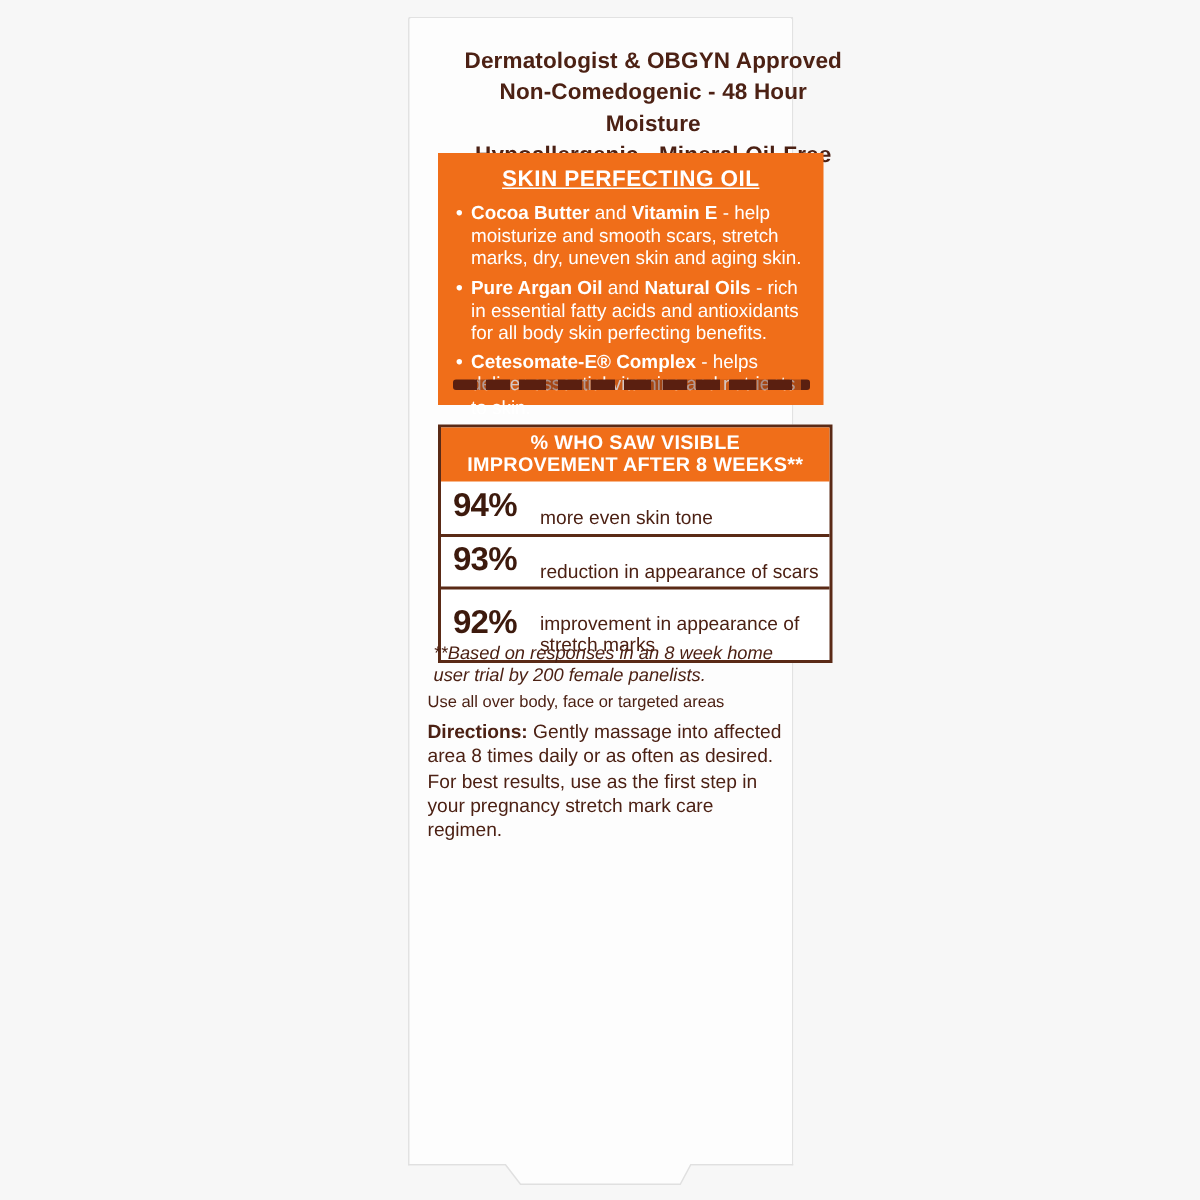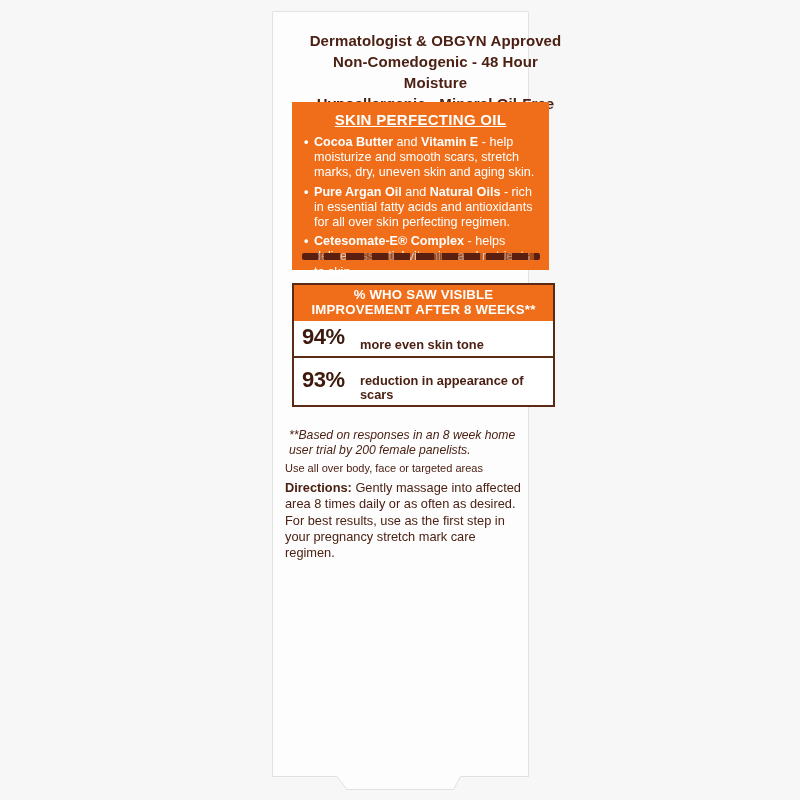--- a/index.html
+++ b/index.html
@@ -169,7 +169,7 @@
     <div class="oil-heading">SKIN PERFECTING OIL</div>
     <ul class="bullets">
         <li><span class="dot">•</span><span class="b">Cocoa Butter</span><span> and </span><span class="b">Vitamin E</span><span> - help moisturize and smooth scars, stretch marks, dry, uneven skin and aging skin.</span></li>
-        <li><span class="dot">•</span><span class="b">Pure Argan Oil</span><span> and </span><span class="b">Natural Oils</span><span> - rich in essential fatty acids and antioxidants for all over skin perfecting regimen.</span></li>
+        <li><span class="dot">•</span><span class="b">Pure Argan Oil</span><span> and </span><span class="b">Natural Oils</span><span> - rich in essential fatty acids and antioxidants for all body skin perfecting benefits.</span></li>
         <li><span class="dot">•</span><span class="b">Cetesomate-E® Complex</span><span> - helps deliver essential vitamins and nutrients to skin.</span></li>
       </ul>
     <div class="clipped-strip"></div>

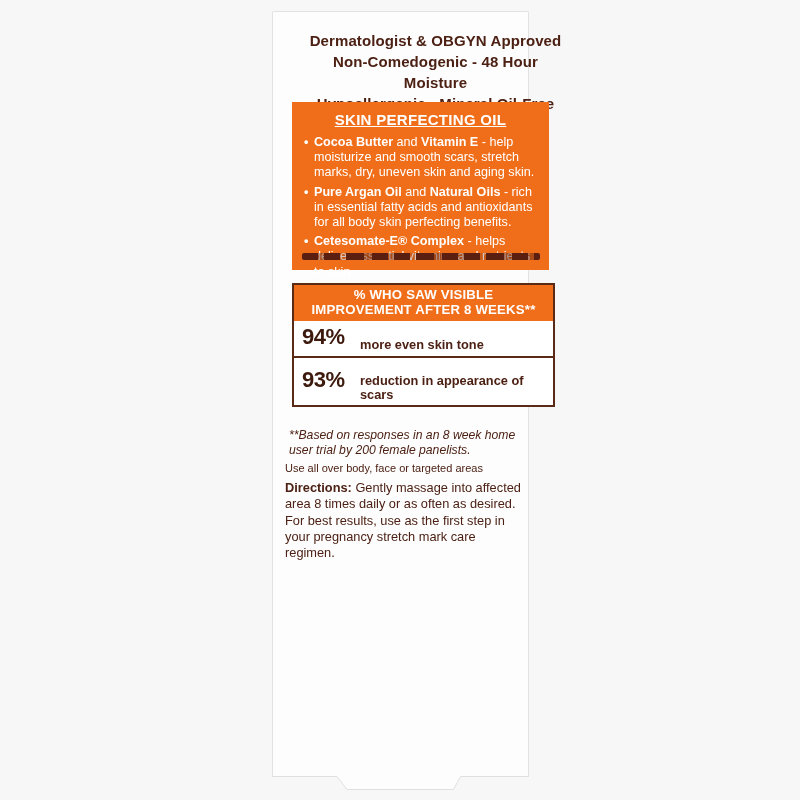--- a/index.html
+++ b/index.html
@@ -113,7 +113,7 @@
     flex:0 0 auto;
   }
   .imp-label{
-    font-weight:bold;
+    font-weight:normal;
     font-size:12.8px;
     line-height:14px;
     padding-left:6px;

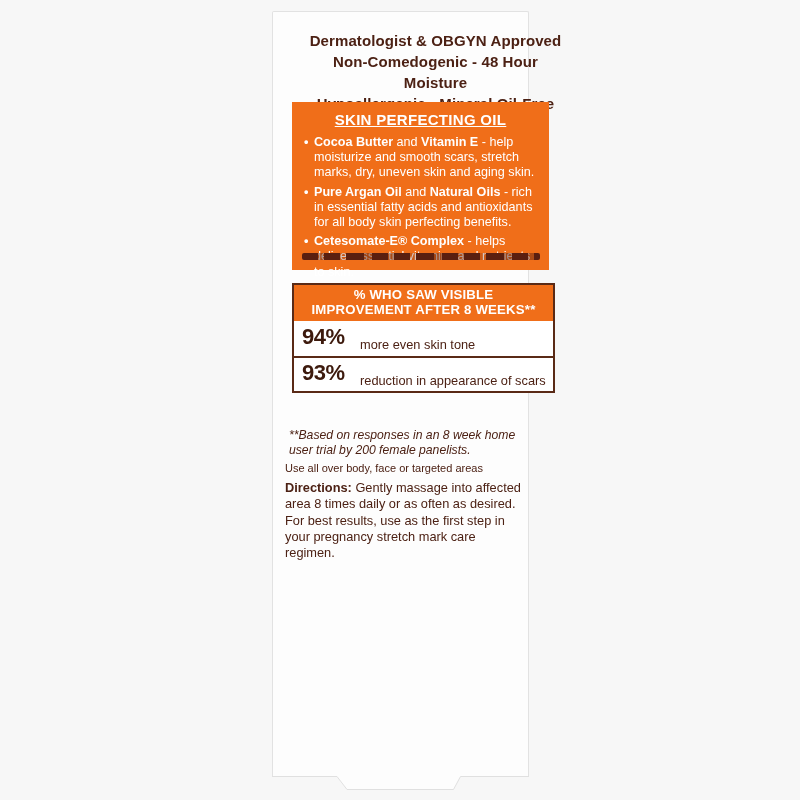--- a/index.html
+++ b/index.html
@@ -189,6 +189,10 @@
           <span class="imp-pct">93%</span>
           <span class="imp-label">reduction in appearance of scars</span>
         </div>
+        <div class="imp-row">
+          <span class="imp-pct">92%</span>
+          <span class="imp-label">improvement in appearance of stretch marks</span>
+        </div>
       </div>
   </div>
 

